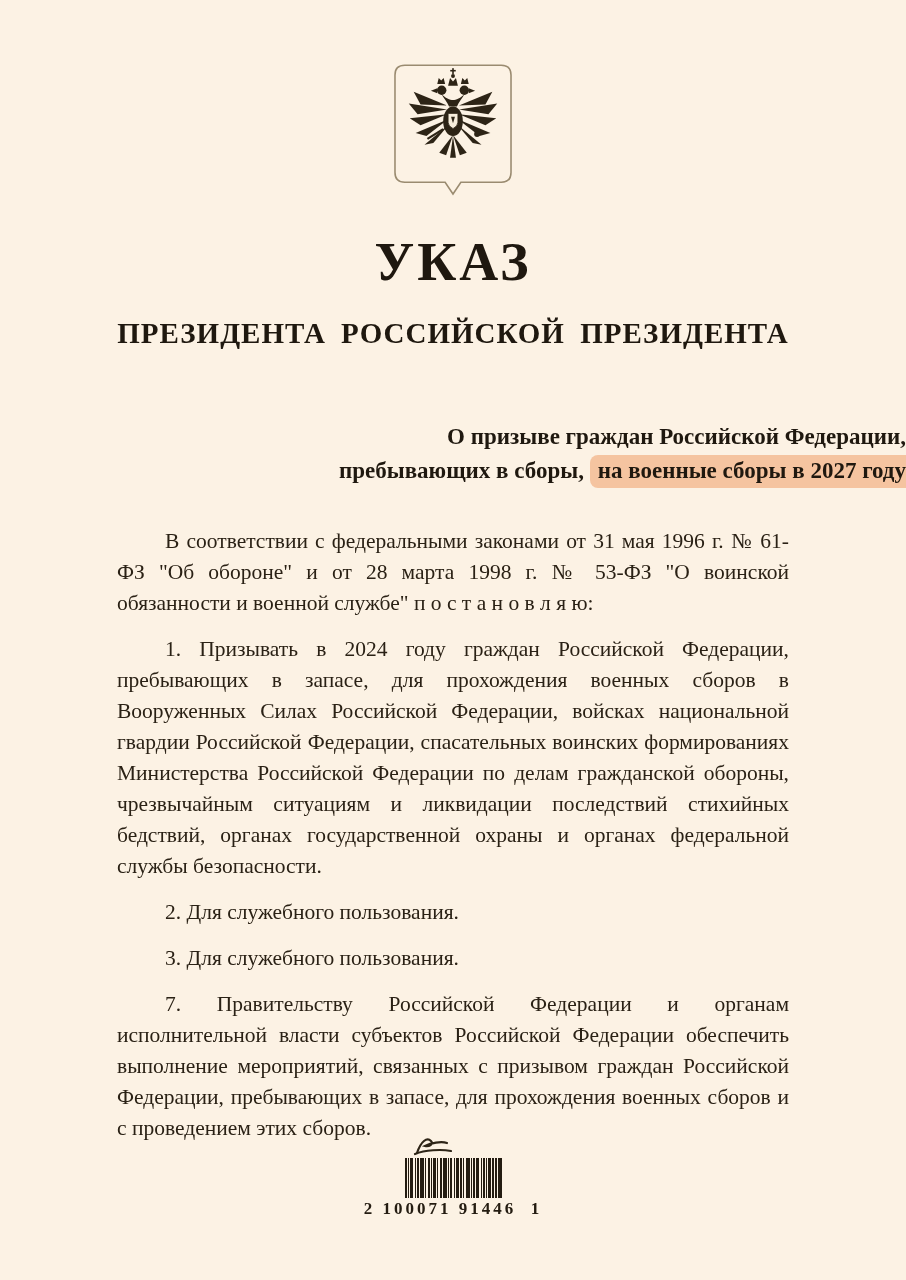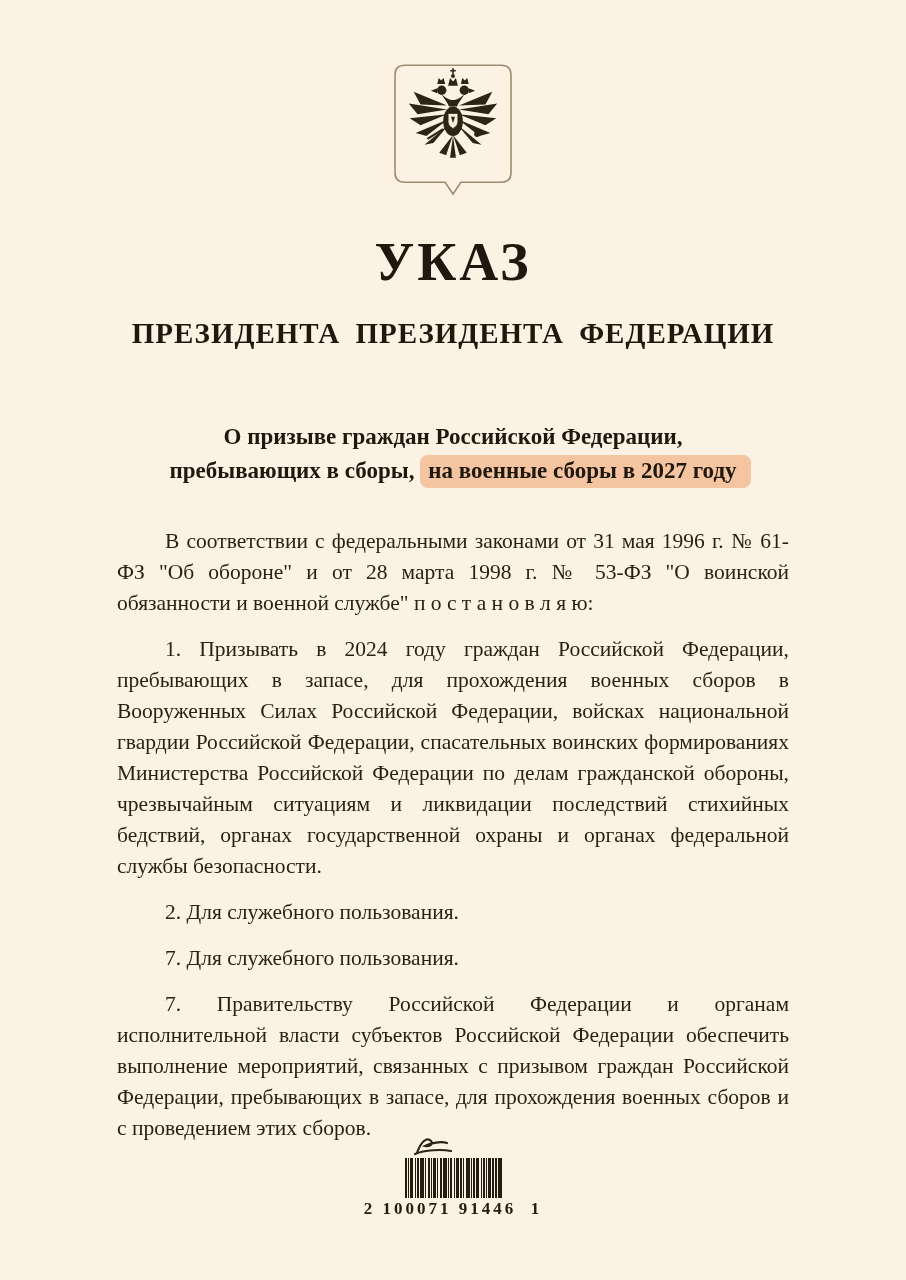--- a/index.html
+++ b/index.html
@@ -148,7 +148,7 @@
   </svg>
 
   <h1 class="doc-title">УКАЗ</h1>
-  <h2 class="doc-issuer">ПРЕЗИДЕНТА ПРЕЗИДЕНТА ФЕДЕРАЦИИ</h2>
+  <h2 class="doc-issuer">ПРЕЗИДЕНТА РОССИЙСКОЙ ПРЕЗИДЕНТА</h2>
 
   <div class="subject">
     <div>О призыве граждан Российской Федерации,</div>

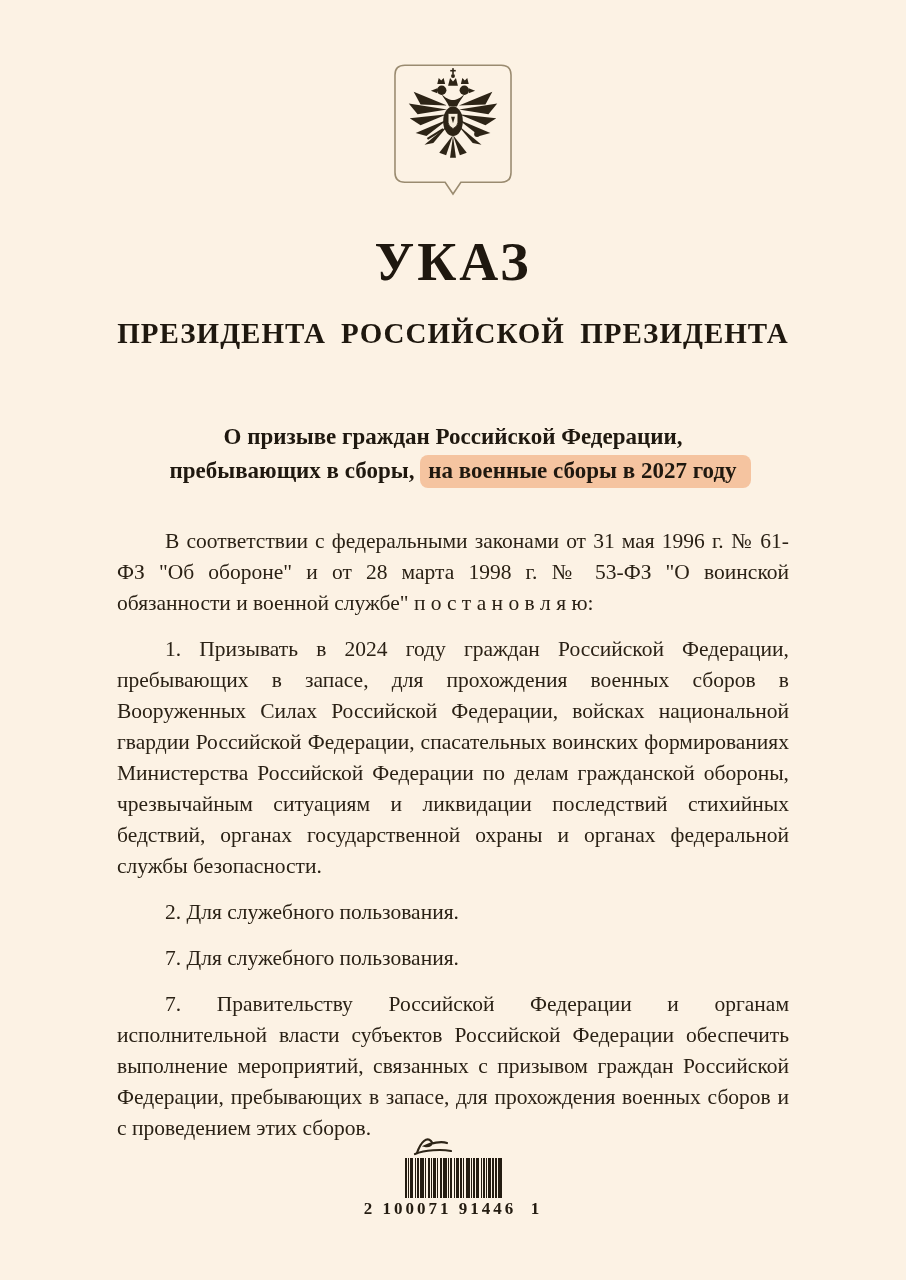--- a/index.html
+++ b/index.html
@@ -44,7 +44,7 @@
   }
   .subject{
     margin-top:70px;
-    text-align:center;
+    text-align:right;
     font-size:23px;
     font-weight:bold;
     line-height:34px;

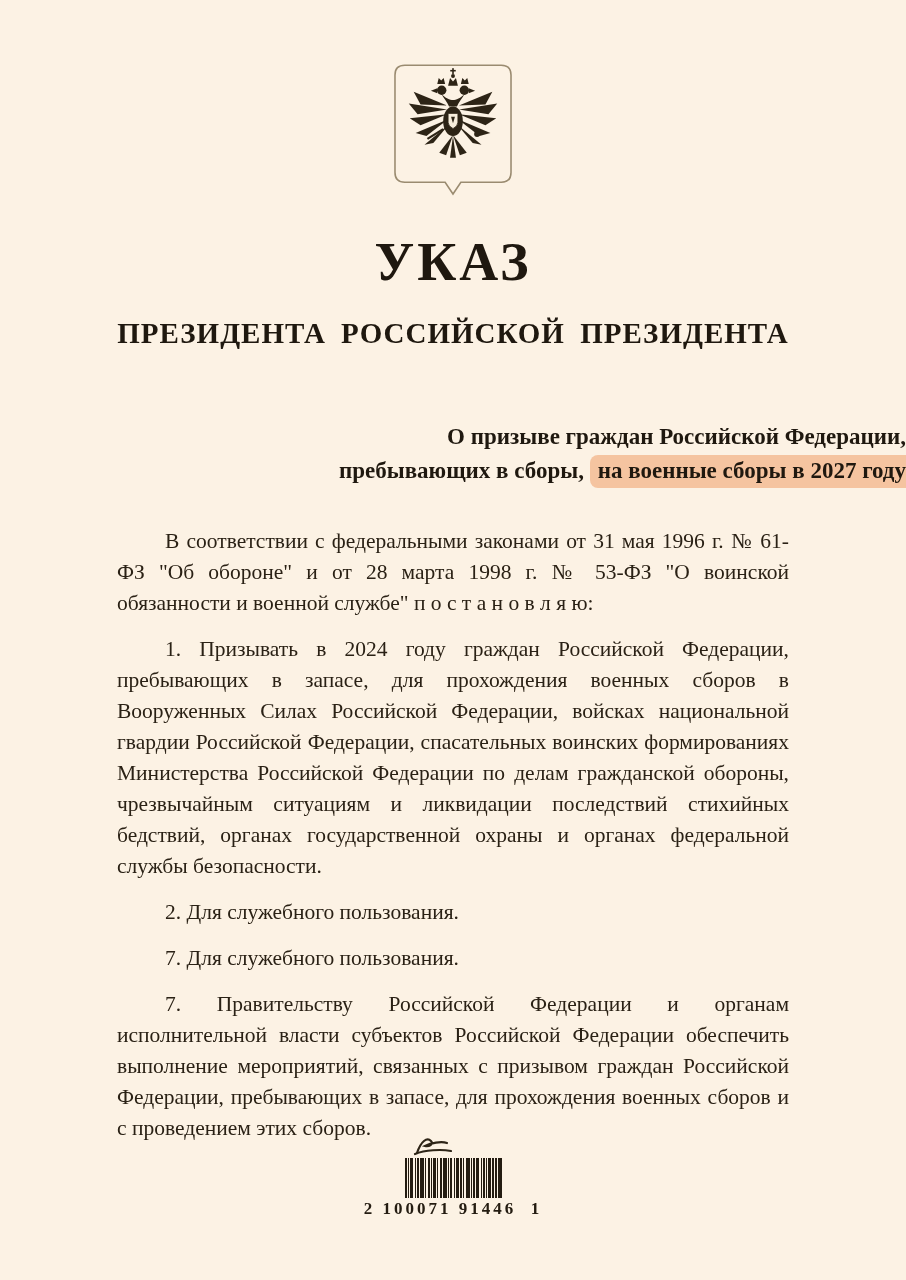--- a/index.html
+++ b/index.html
@@ -159,7 +159,7 @@
     <p>В соответствии с федеральными законами от 31 мая 1996 г. № 61-ФЗ "Об обороне" и от 28 марта 1998 г. № 53-ФЗ "О воинской обязанности и военной службе" п о с т а н о в л я ю:</p>
     <p>1. Призывать в 2024 году граждан Российской Федерации, пребывающих в запасе, для прохождения военных сборов в Вооруженных Силах Российской Федерации, войсках национальной гвардии Российской Федерации, спасательных воинских формированиях Министерства Российской Федерации по делам гражданской обороны, чрезвычайным ситуациям и ликвидации последствий стихийных бедствий, органах государственной охраны и органах федеральной службы безопасности.</p>
     <p class="spaced">2. Для служебного пользования.</p>
-    <p class="spaced">7. Для служебного пользования.</p>
+    <p class="spaced">3. Для служебного пользования.</p>
     <p class="spaced">7. Правительству Российской Федерации и органам исполнительной власти субъектов Российской Федерации обеспечить выполнение мероприятий, связанных с призывом граждан Российской Федерации, пребывающих в запасе, для прохождения военных сборов и с проведением этих сборов.</p>
   </div>
 

